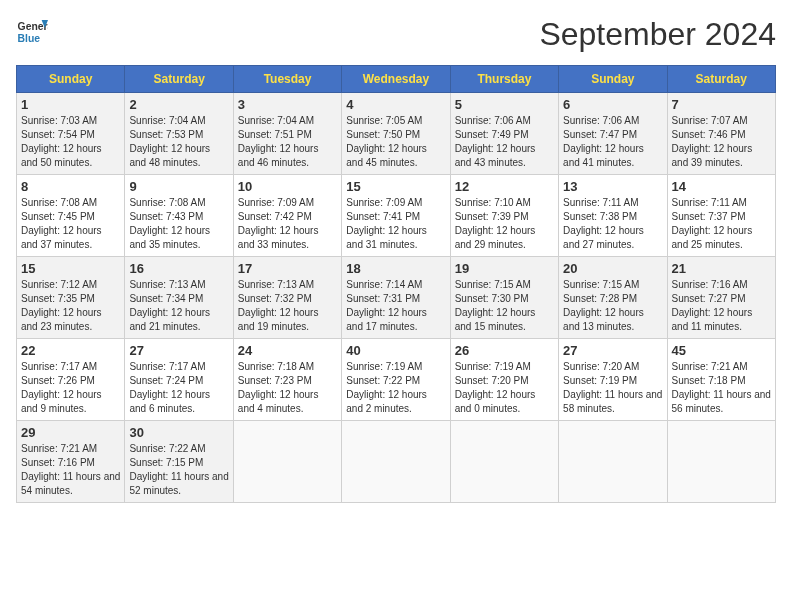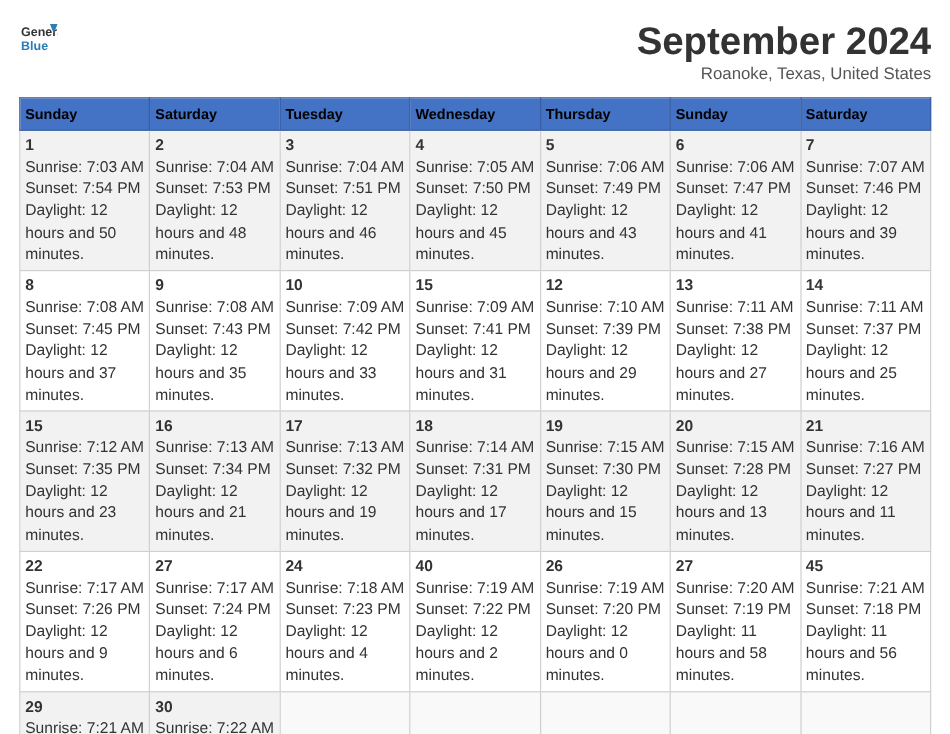--- a/index.html
+++ b/index.html
@@ -30,7 +30,7 @@
     }
     .month-title {
       font-size: 32px;
-      font-weight: bold;
+      font-weight: normal;
       color: #333;
     }
     .subtitle {

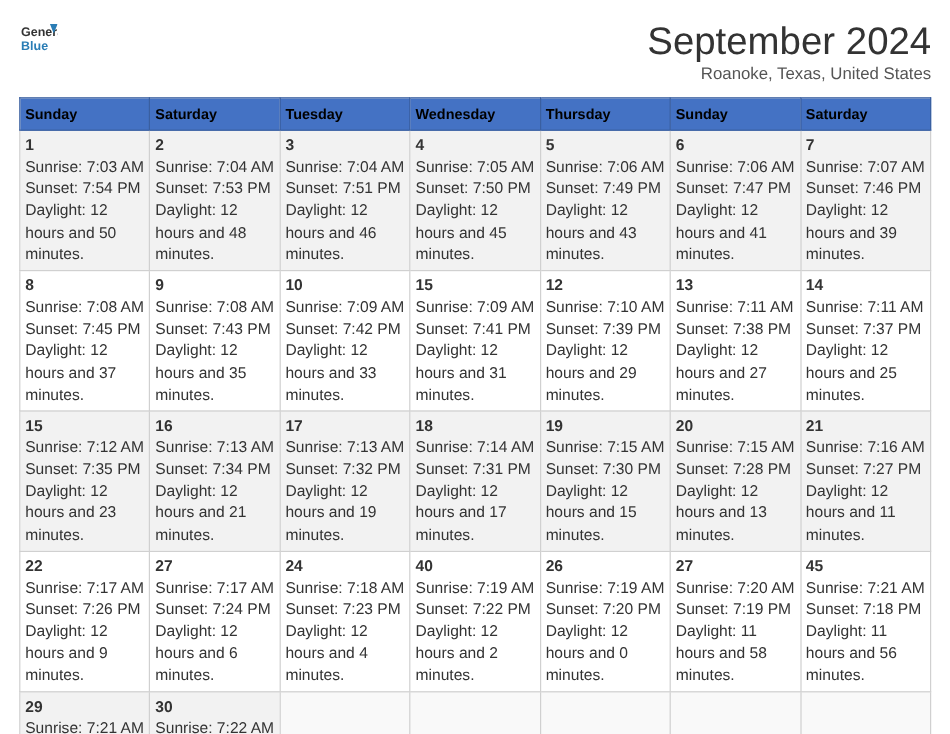--- a/index.html
+++ b/index.html
@@ -91,7 +91,6 @@
   </div>
   <div class="title-area">
     <div class="month-title">September 2024</div>
-    <div class="subtitle">Roanoke, Texas, United States</div>
   </div>
 </div>
 

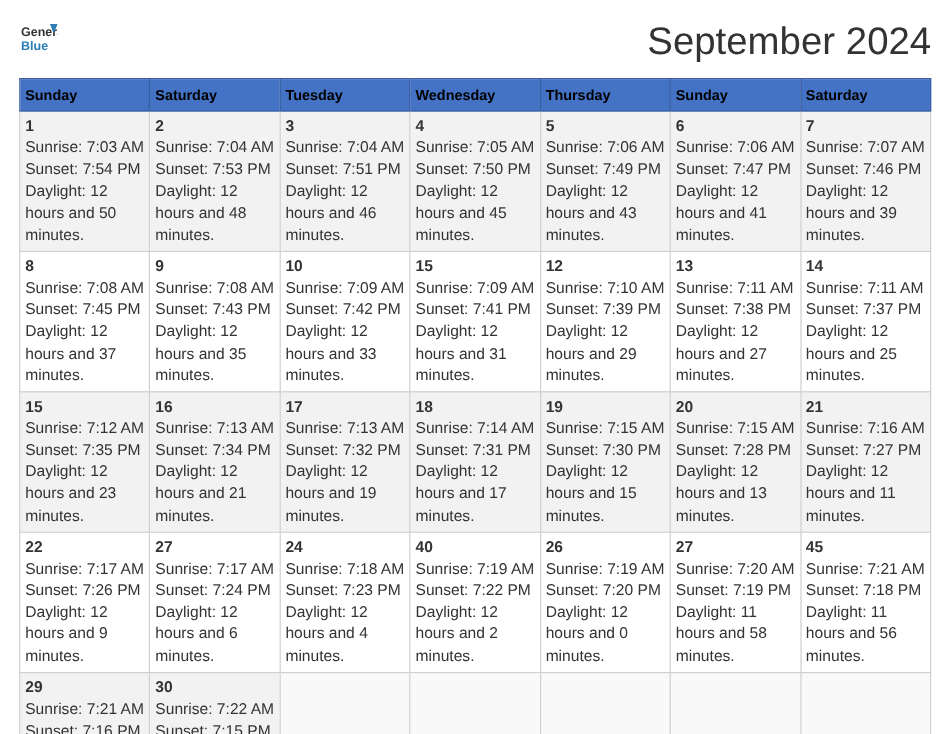--- a/index.html
+++ b/index.html
@@ -44,9 +44,9 @@
     }
     thead th {
       background-color: #4472c4;
-      color: #000000;
+      color: #fde047;
       padding: 6px 4px;
-      text-align: left;
+      text-align: center;
       font-size: 12px;
       font-weight: bold;
       border: 1px solid #3a5fa0;

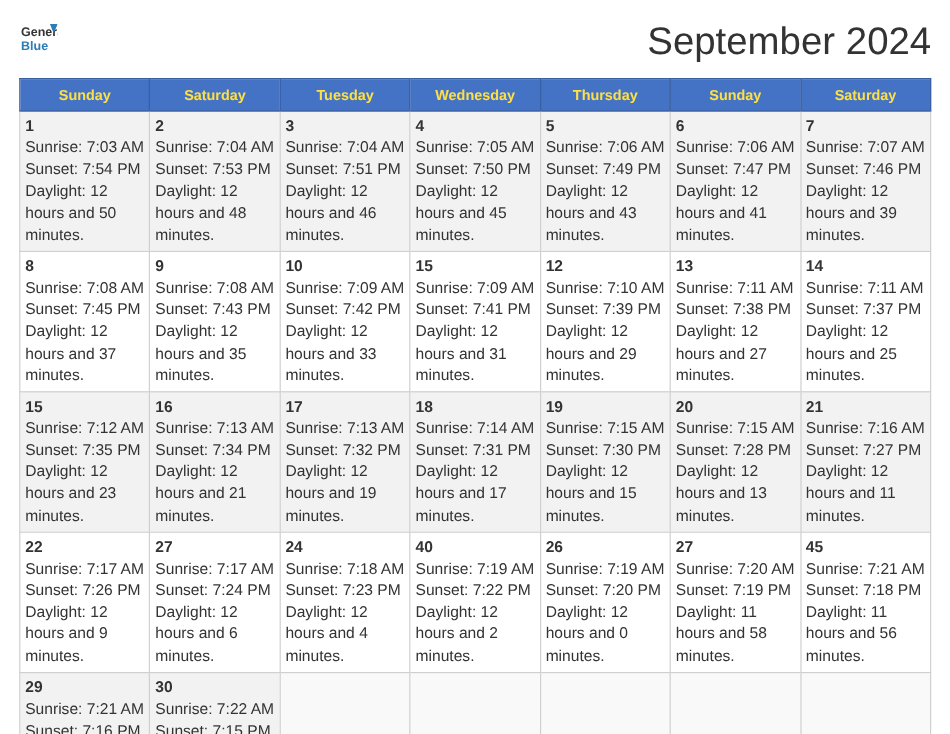--- a/index.html
+++ b/index.html
@@ -70,7 +70,7 @@
       margin-bottom: 2px;
     }
     .day-info {
-      font-size: 13px;
+      font-size: 10px;
       color: #333;
       line-height: 1.4;
     }

